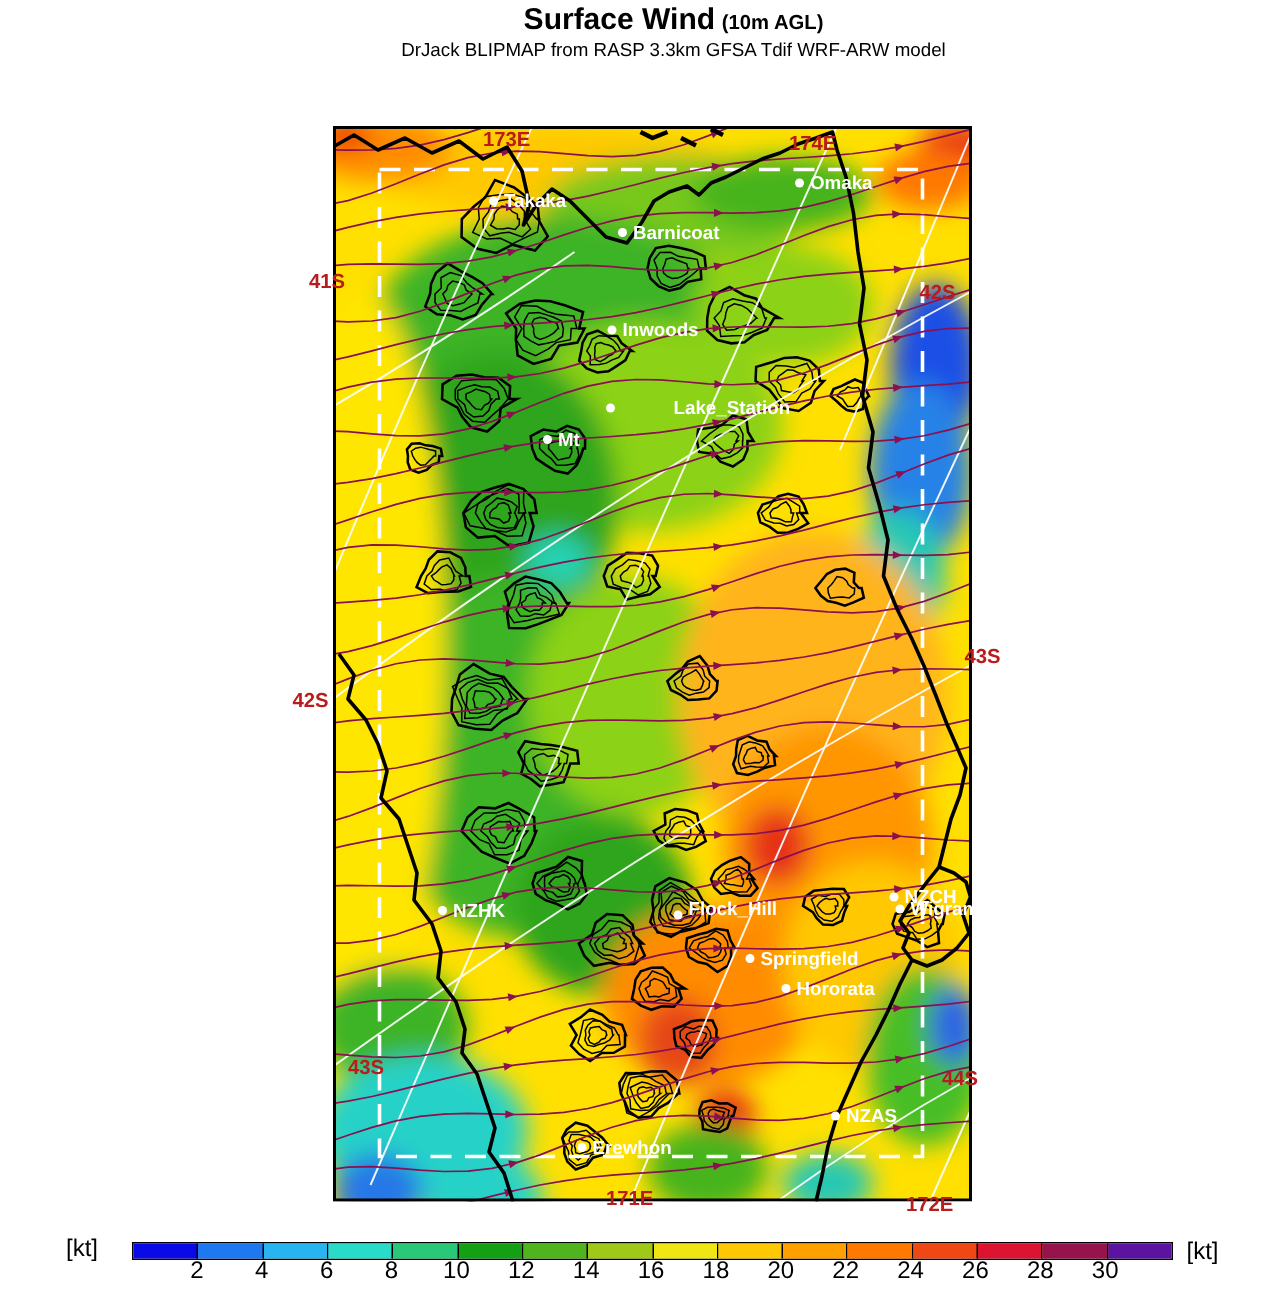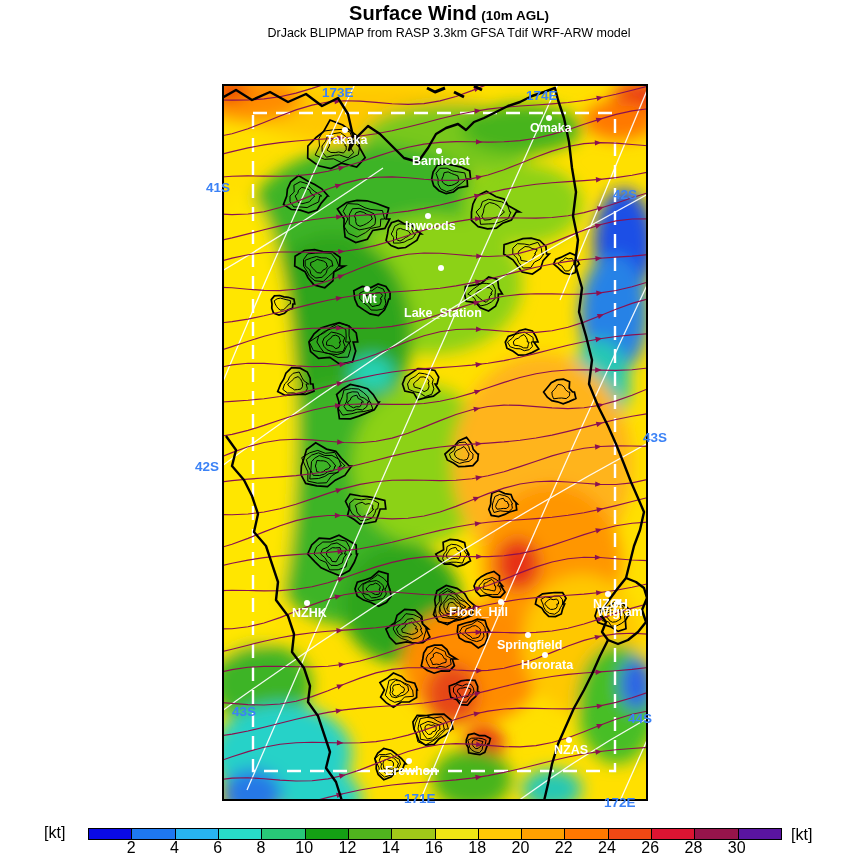--- a/index.html
+++ b/index.html
@@ -12,7 +12,7 @@
   .t2s{font-size:13px;}
   .t3{font-size:12.5px;margin-top:1px;}
   .mapwrap{position:absolute;left:222px;top:84px;width:426px;height:717px;}
-  .gridlabel{position:absolute;font-size:13.5px;font-weight:bold;color:#3b82f6;white-space:nowrap;z-index:6;}
+  .gridlabel{position:absolute;font-size:13.5px;font-weight:bold;color:#b91c1c;white-space:nowrap;z-index:6;}
   .place{position:absolute;display:flex;align-items:center;z-index:7;white-space:nowrap;flex-direction:column;}
   .place .dot{width:6px;height:6px;border-radius:50%;background:#fff;margin-right:4px;flex:0 0 auto;}
   .place .plname{font-size:12.5px;font-weight:bold;color:#fff;}

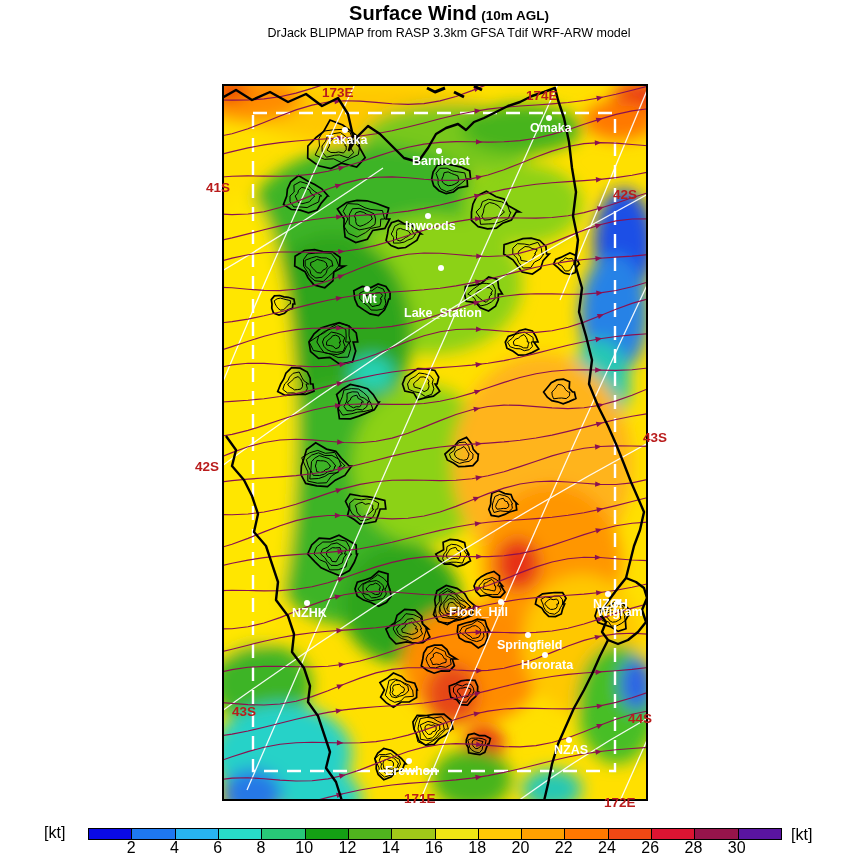--- a/index.html
+++ b/index.html
@@ -13,7 +13,7 @@
   .t3{font-size:12.5px;margin-top:1px;}
   .mapwrap{position:absolute;left:222px;top:84px;width:426px;height:717px;}
   .gridlabel{position:absolute;font-size:13.5px;font-weight:bold;color:#b91c1c;white-space:nowrap;z-index:6;}
-  .place{position:absolute;display:flex;align-items:center;z-index:7;white-space:nowrap;flex-direction:column;}
+  .place{position:absolute;display:flex;align-items:center;z-index:7;white-space:nowrap;}
   .place .dot{width:6px;height:6px;border-radius:50%;background:#fff;margin-right:4px;flex:0 0 auto;}
   .place .plname{font-size:12.5px;font-weight:bold;color:#fff;}
   .terrainnote{position:absolute;left:492px;top:806px;width:152px;height:17px;border:1.3px solid #000;

